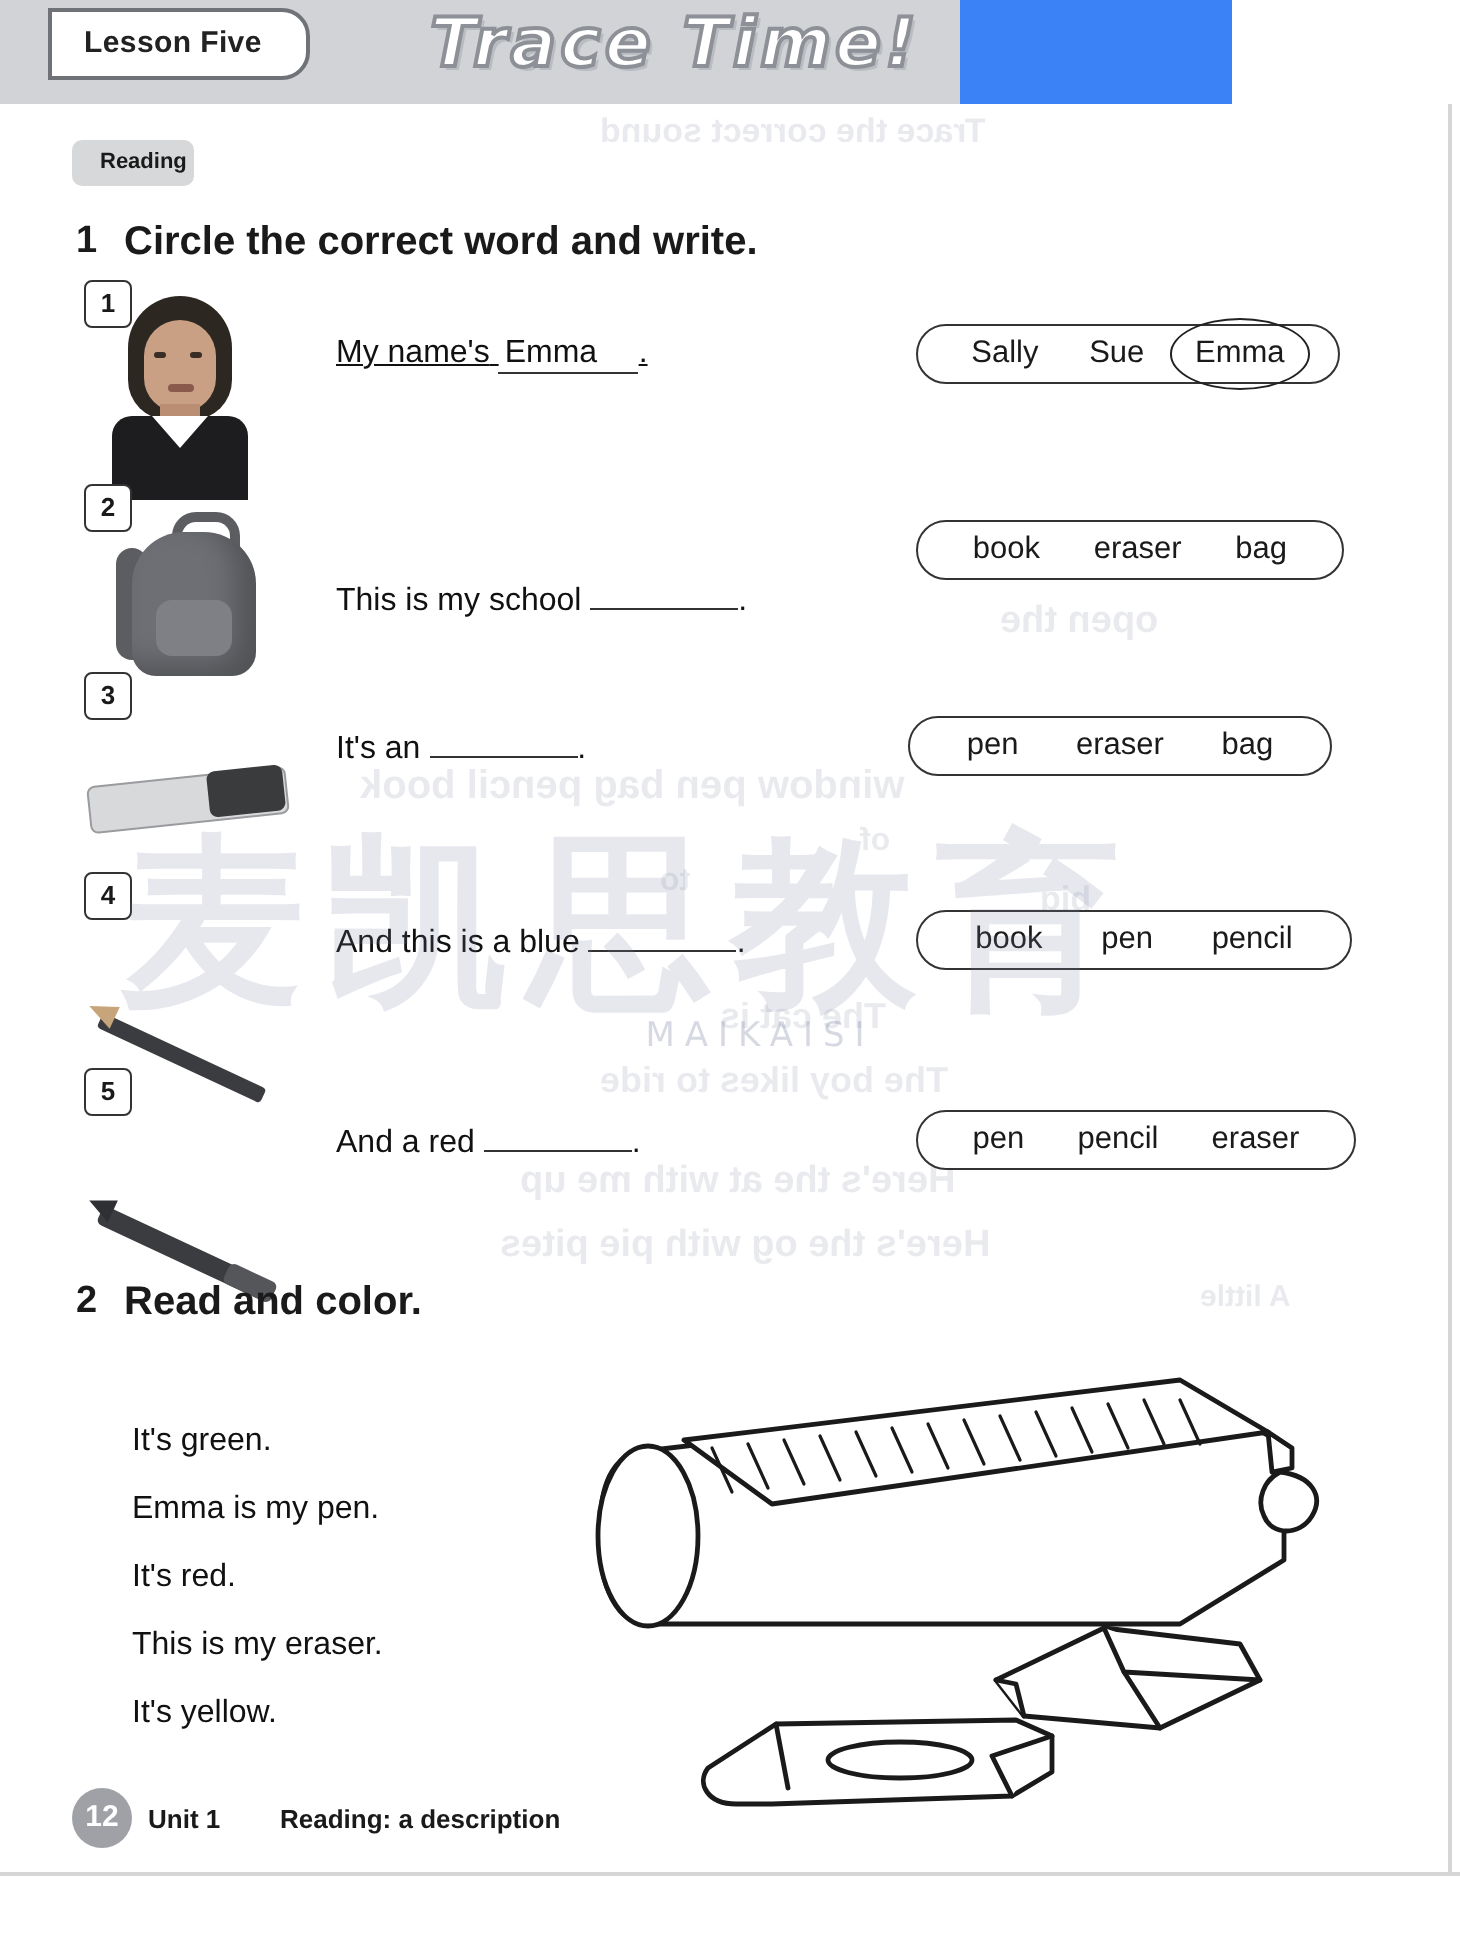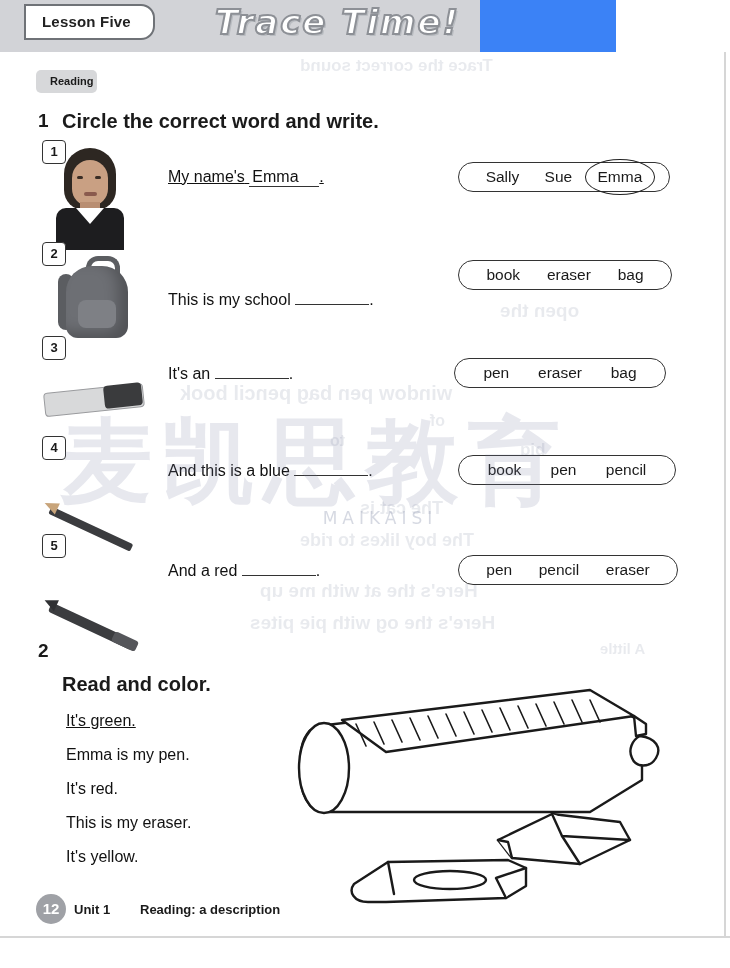--- a/index.html
+++ b/index.html
@@ -553,7 +553,7 @@
     </div>
 
     <div class="ex-num" style="left:38px; top:588px;">2</div>
-    <div class="ex-title" style="left:62px; top:588px;margin-top:33px;">Read and color.</div>
+    <div class="ex-title" style="left:62px; top:588px;">Read and color.</div>
 
     <div class="color-line" style="left:66px; top:660px;text-decoration:underline;">It's green.</div>
     <div class="color-line" style="left:66px; top:694px;">Emma is my pen.</div>

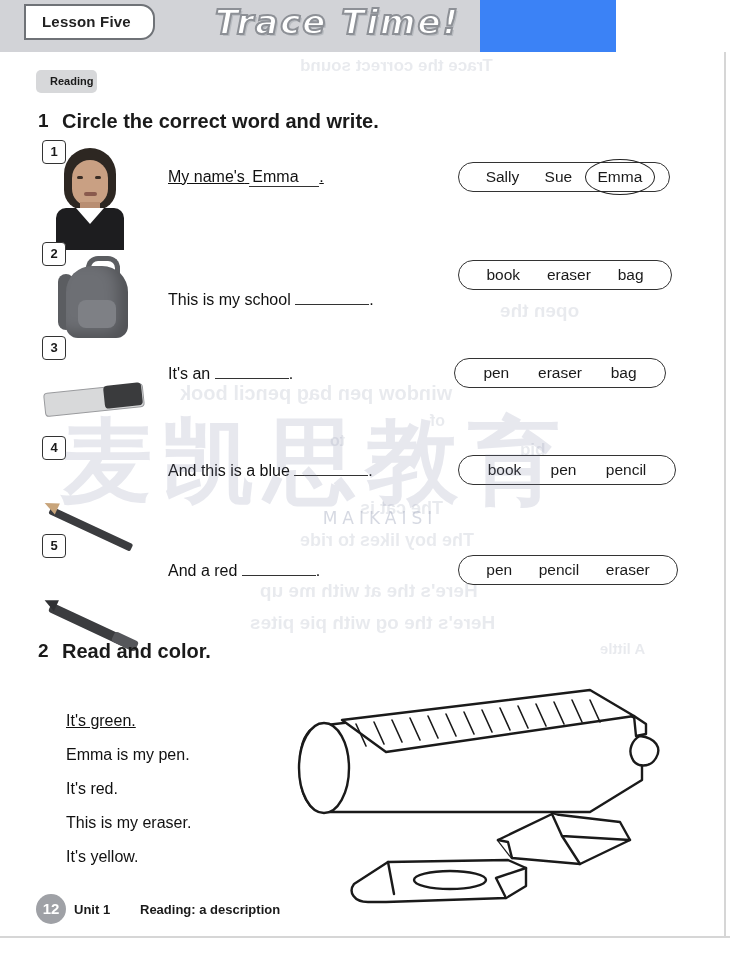--- a/index.html
+++ b/index.html
@@ -555,7 +555,7 @@
     <div class="ex-num" style="left:38px; top:588px;">2</div>
     <div class="ex-title" style="left:62px; top:588px;">Read and color.</div>
 
-    <div class="color-line" style="left:66px; top:660px;text-decoration:underline;">It's green.</div>
+    <div class="color-line" style="left:66px; top:660px;">It's green.</div>
     <div class="color-line" style="left:66px; top:694px;">Emma is my pen.</div>
     <div class="color-line" style="left:66px; top:728px;">It's red.</div>
     <div class="color-line" style="left:66px; top:762px;">This is my eraser.</div>

